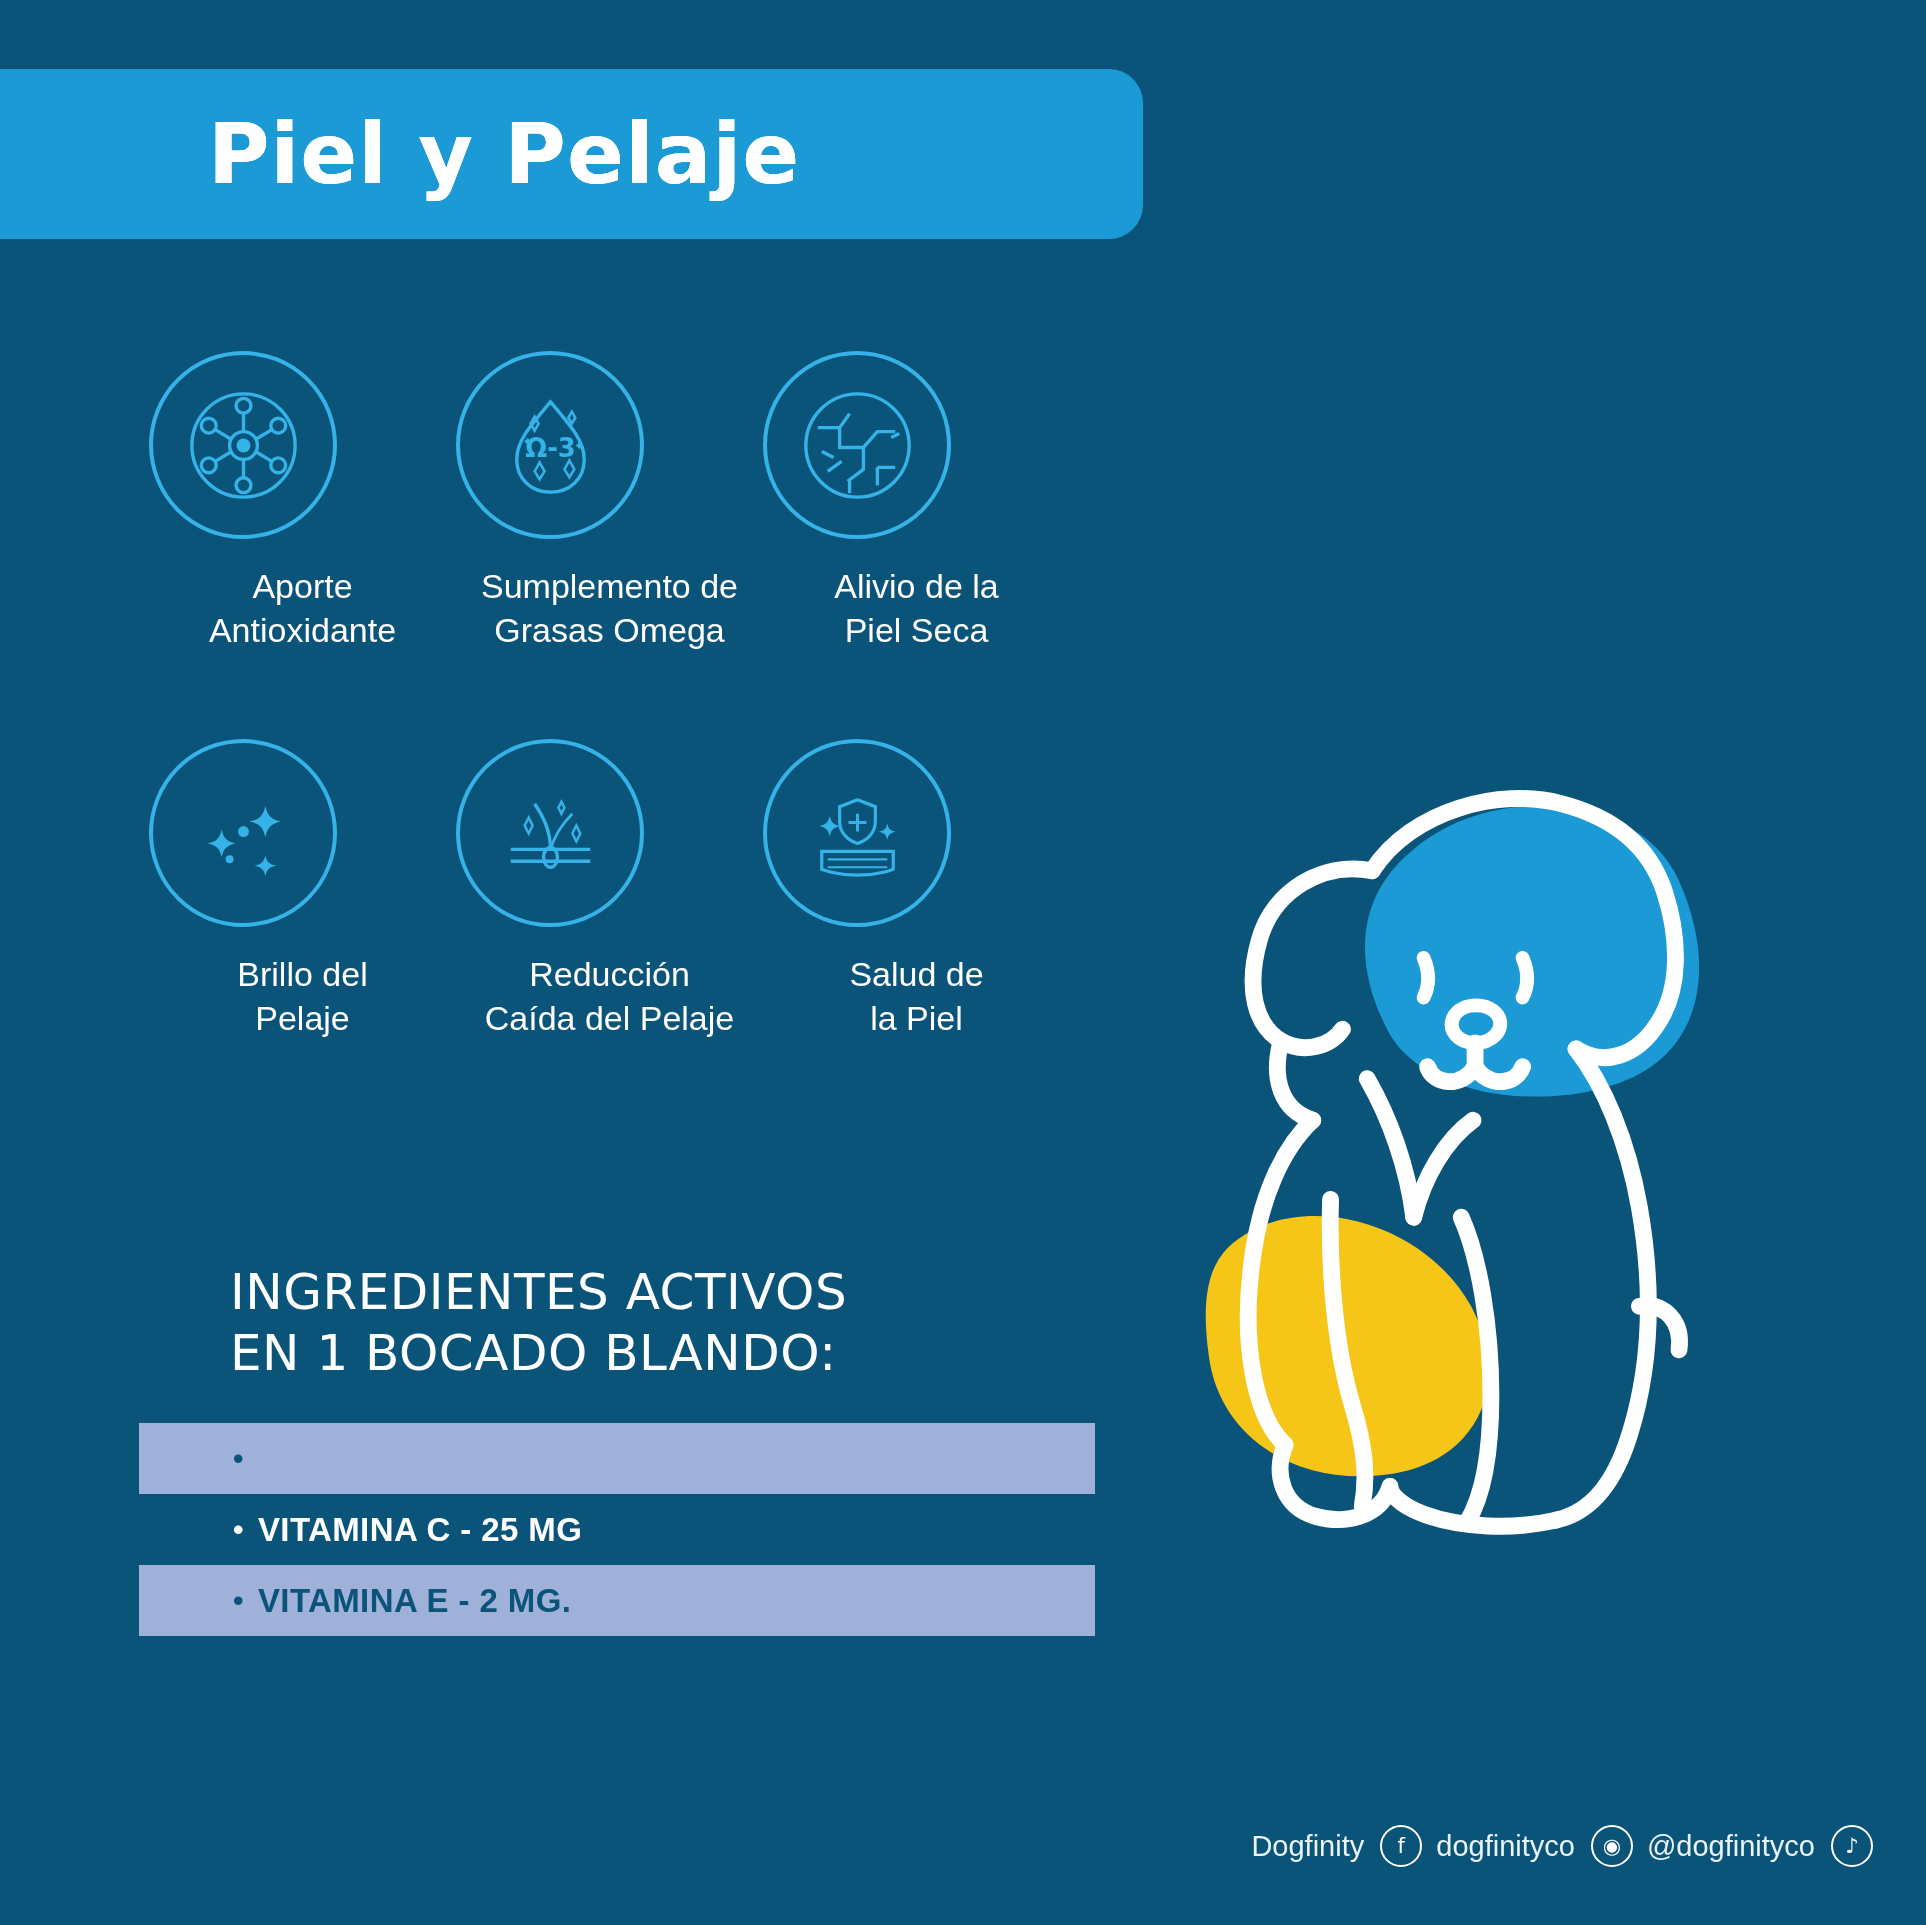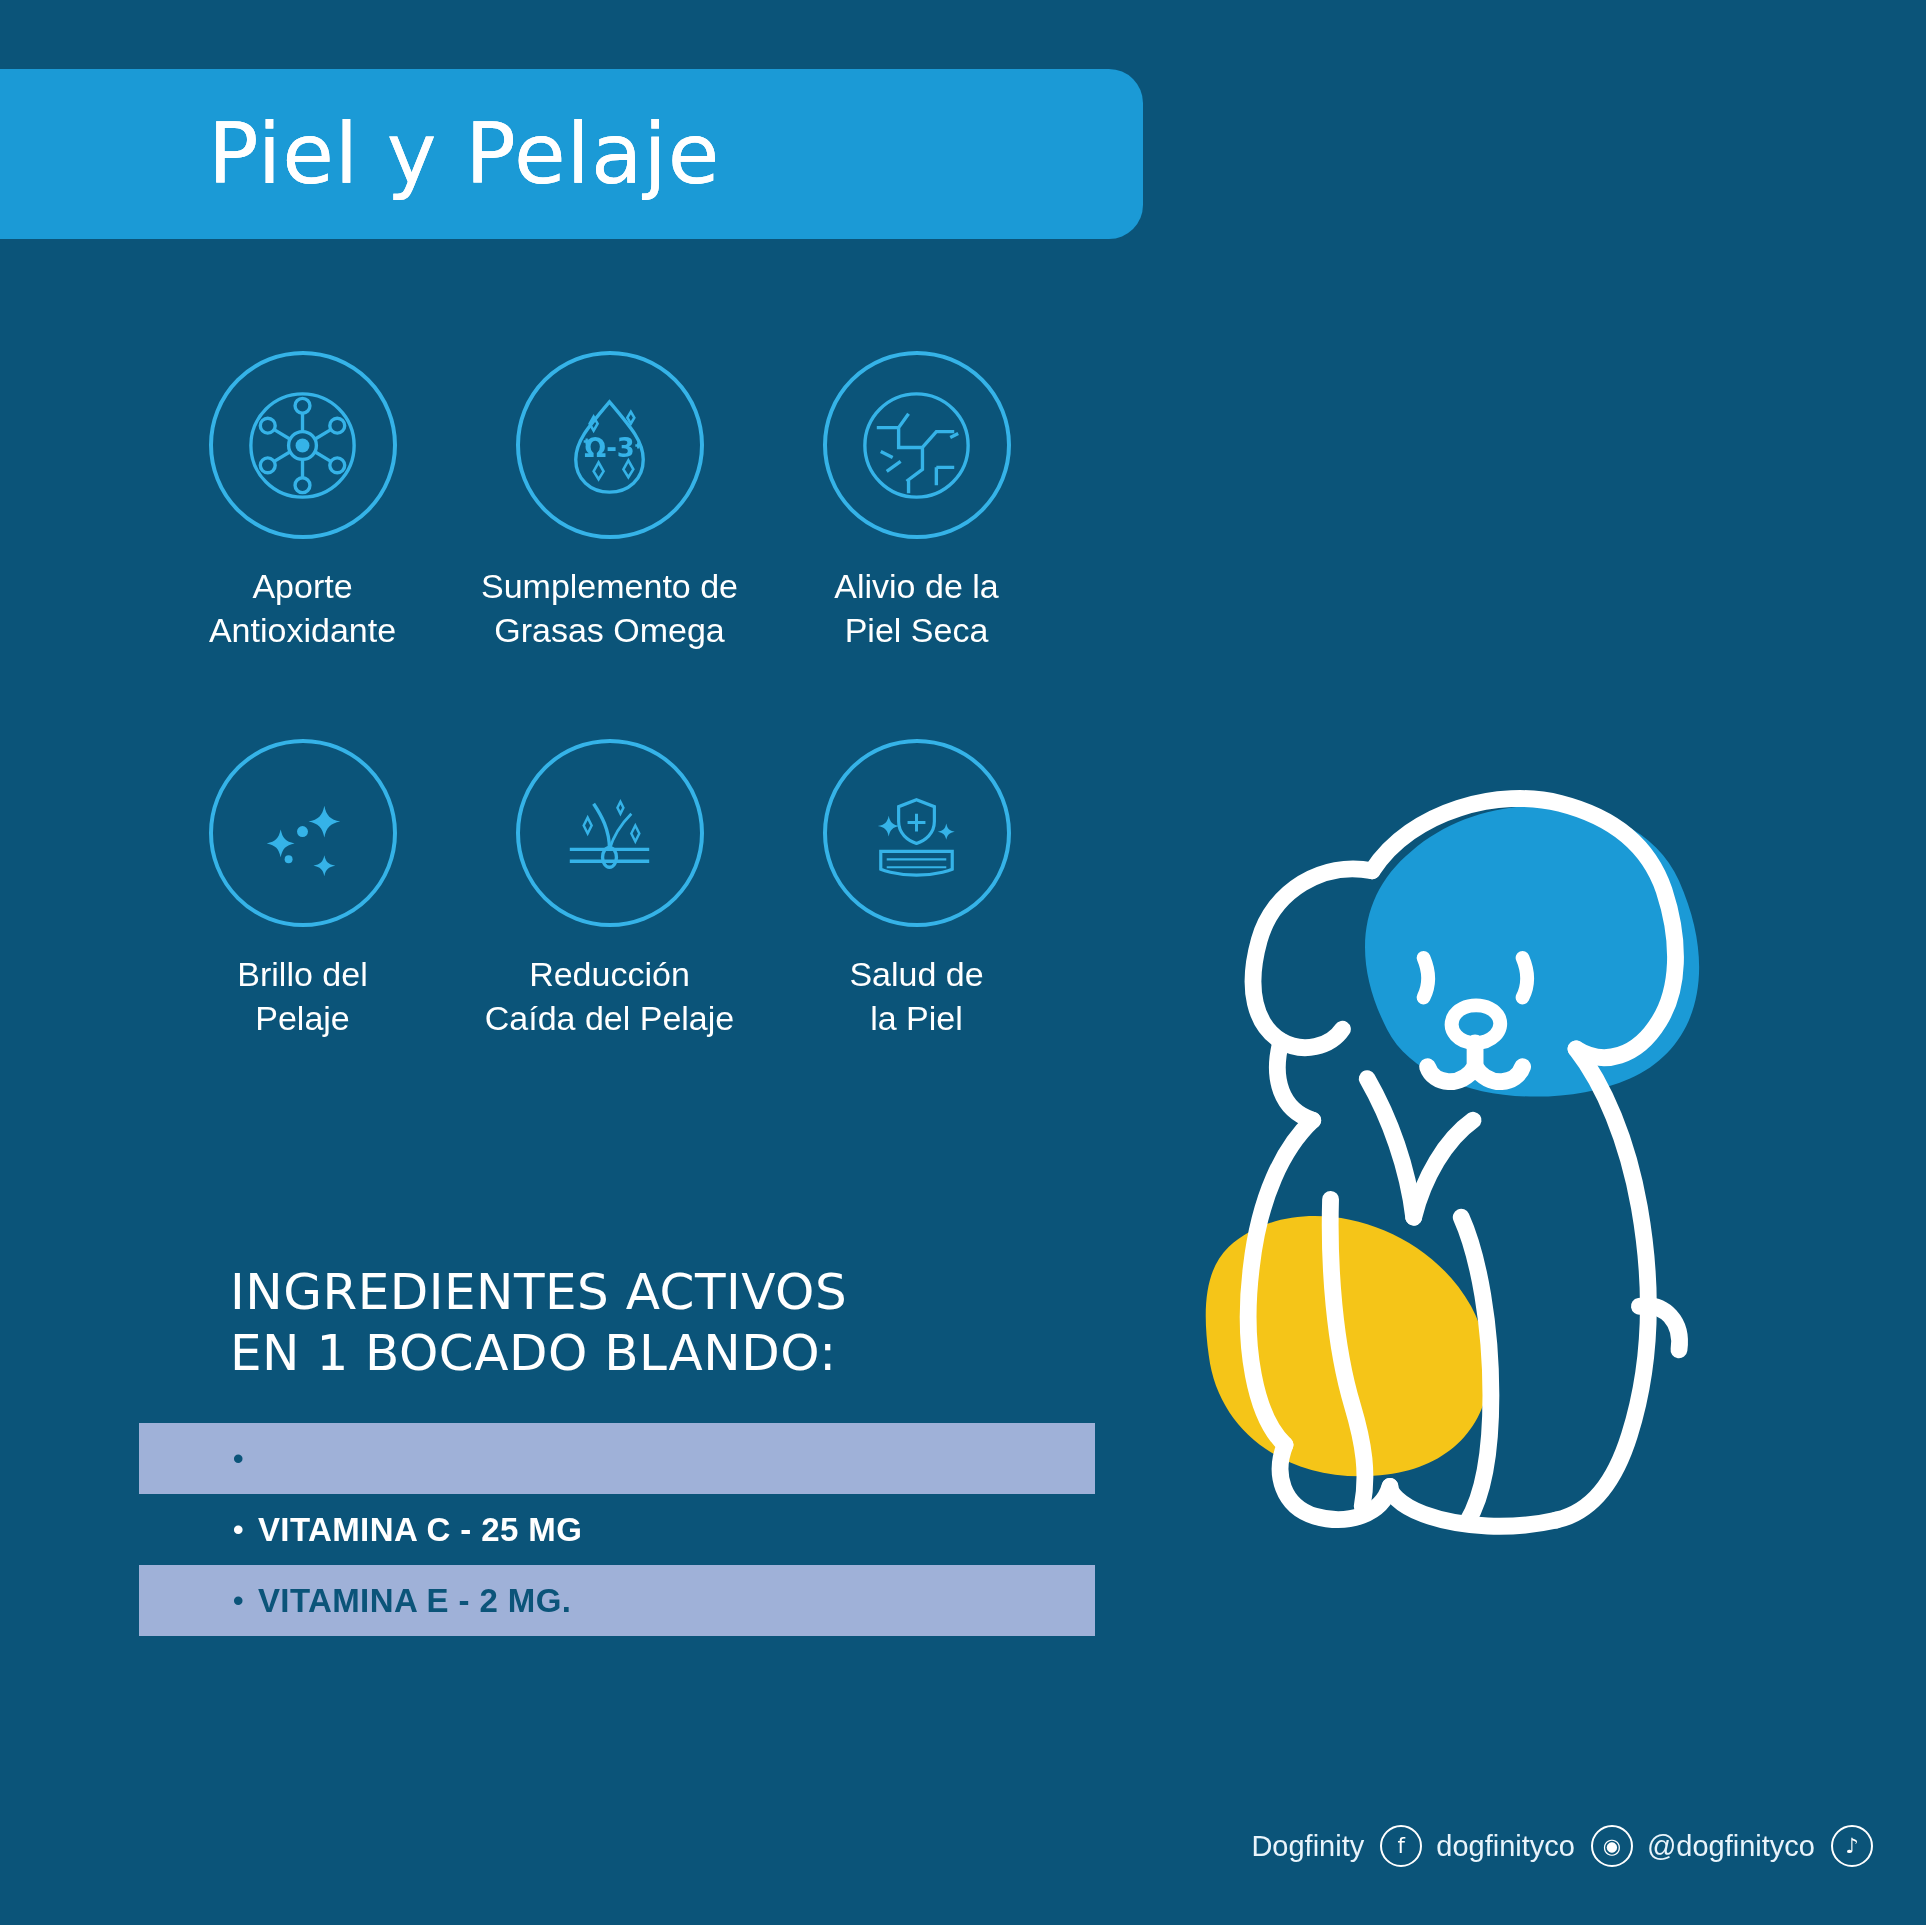--- a/index.html
+++ b/index.html
@@ -31,7 +31,7 @@
   .title-text {
     color: #ffffff;
     font-size: 84px;
-    font-weight: normal;
+    font-weight: bold;
     letter-spacing: 1px;
     margin-left: 248px;
     font-family: "DejaVu Sans", sans-serif;

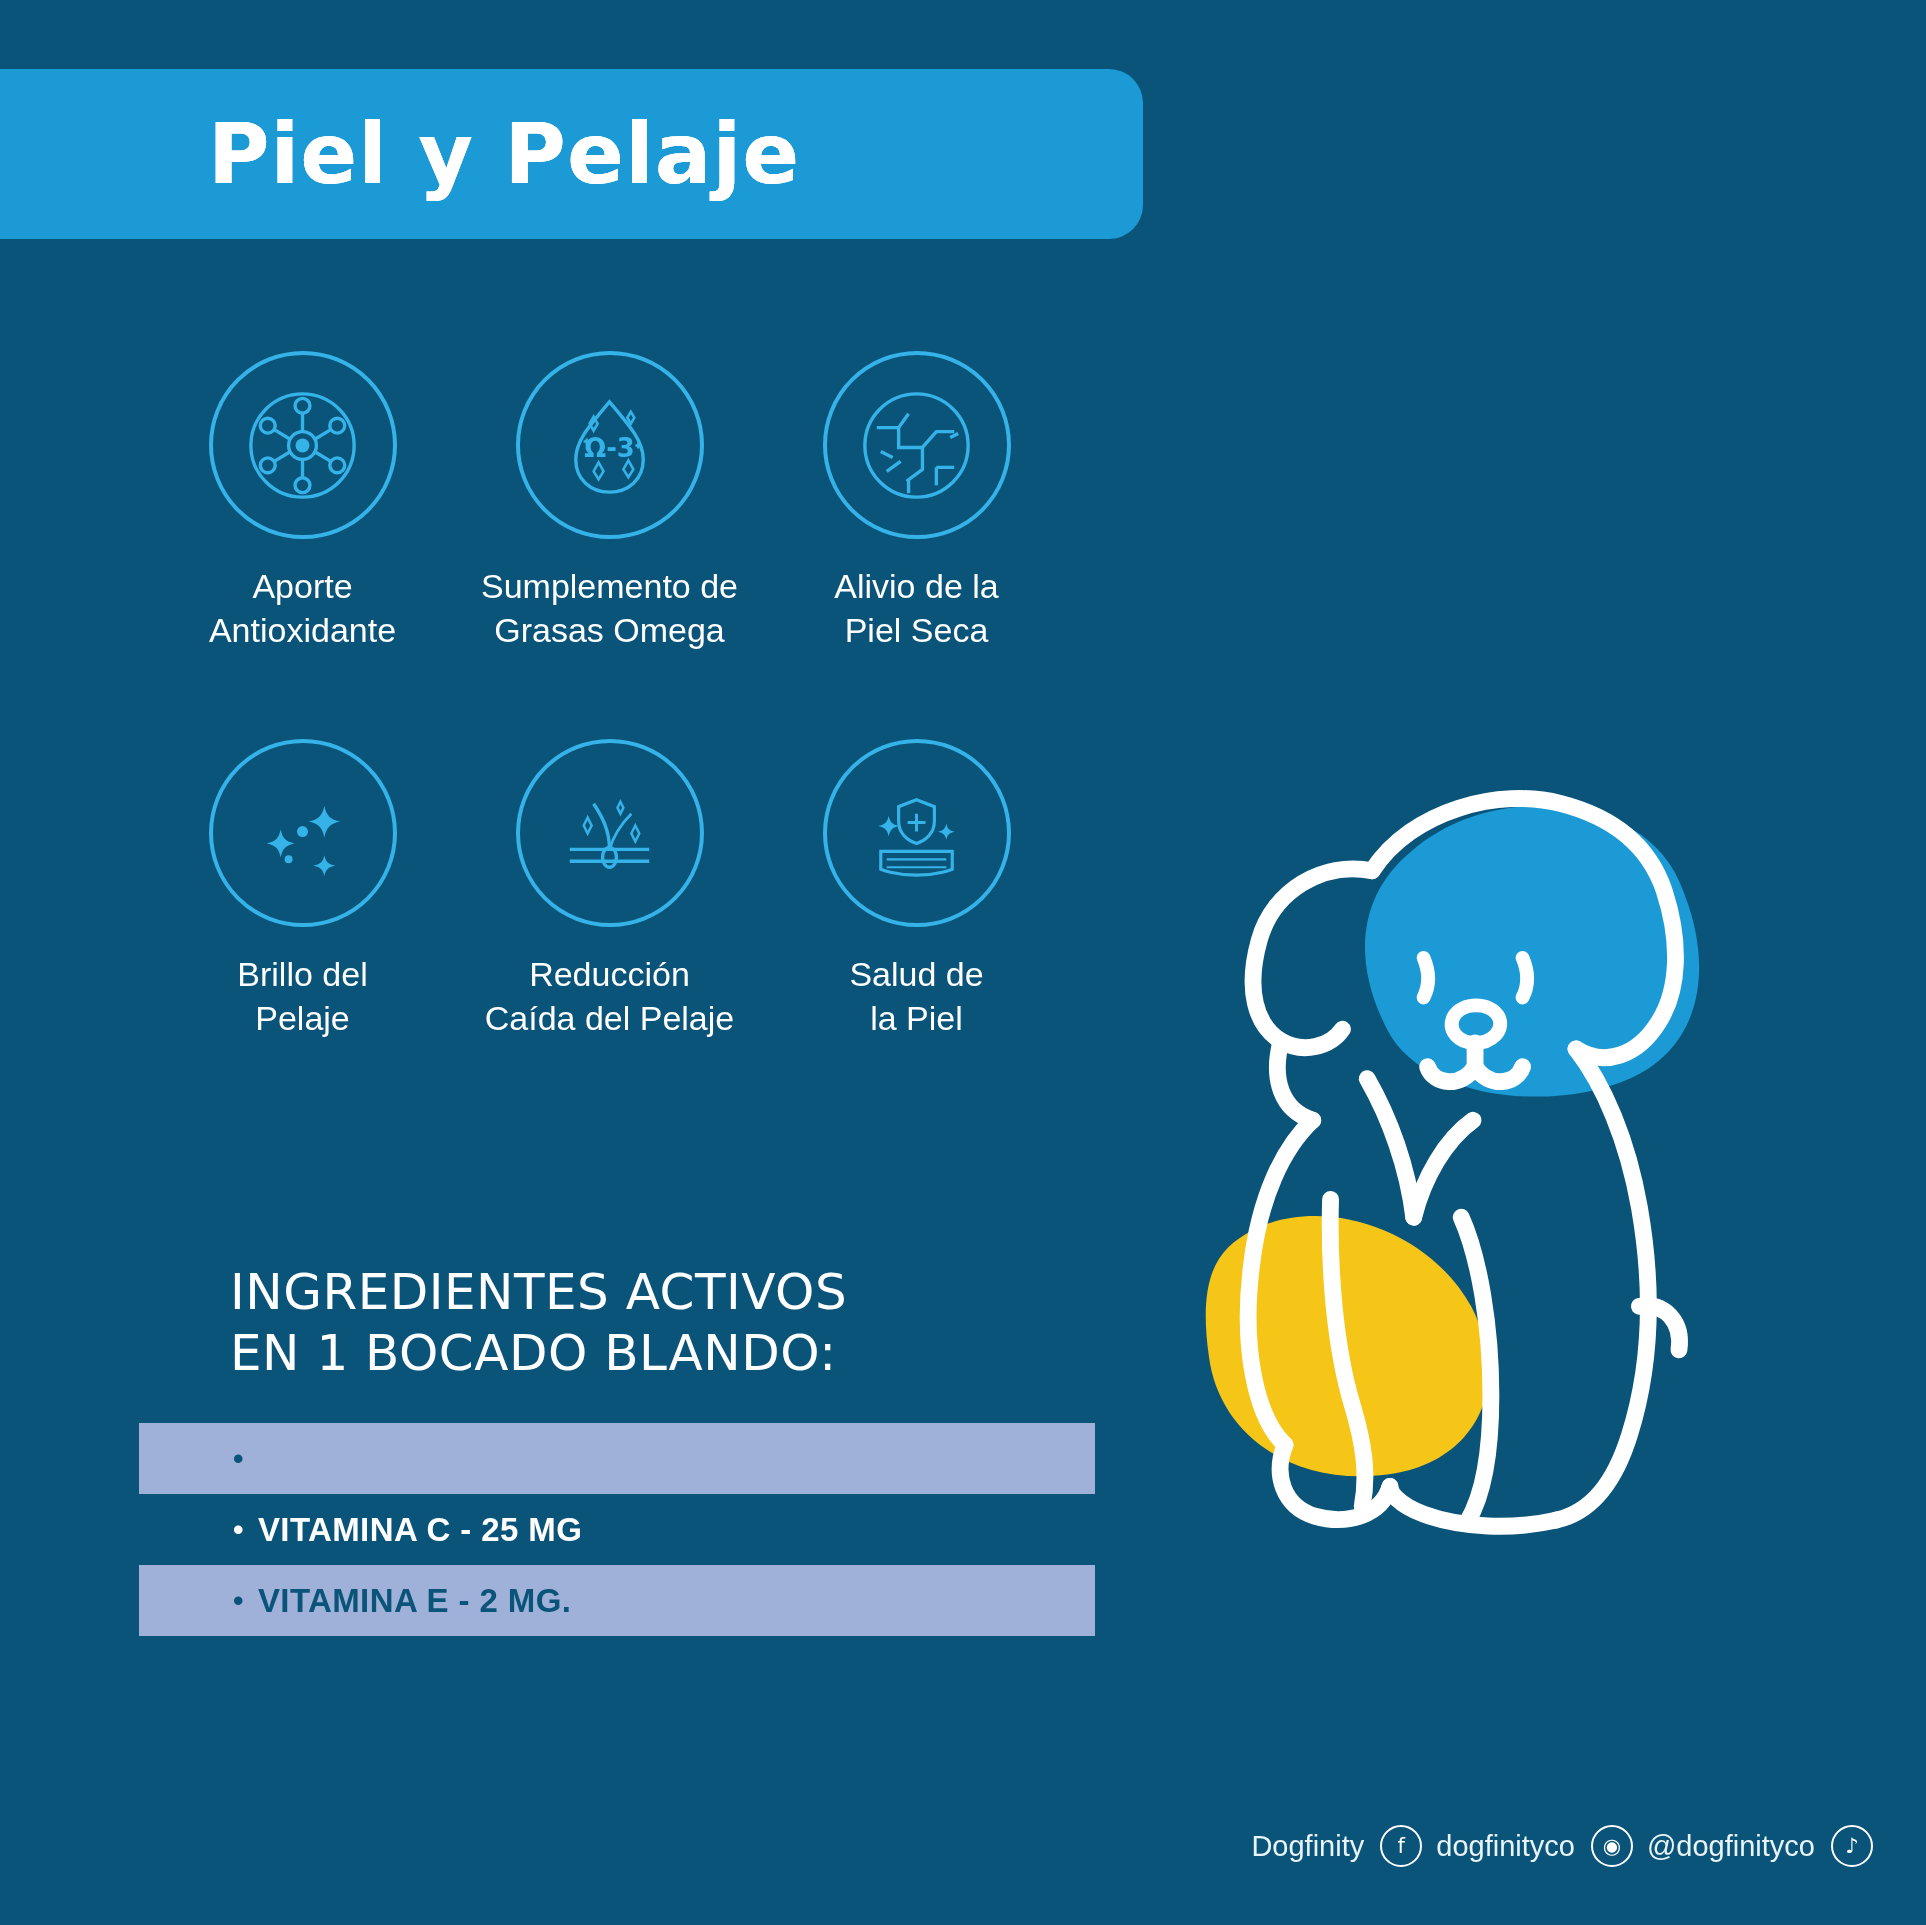--- a/index.html
+++ b/index.html
@@ -55,7 +55,6 @@
     width: 332px;
     display: flex;
     flex-direction: column;
-    align-items: center;
   }
   .bene-circle {
     width: 188px;

